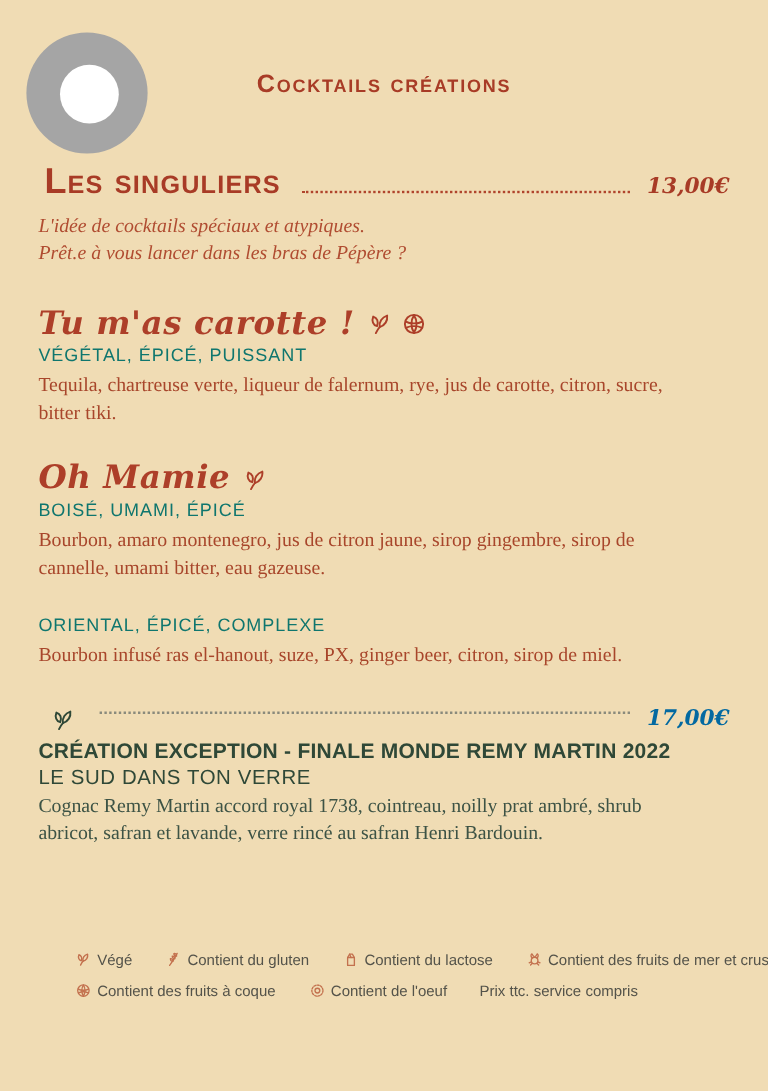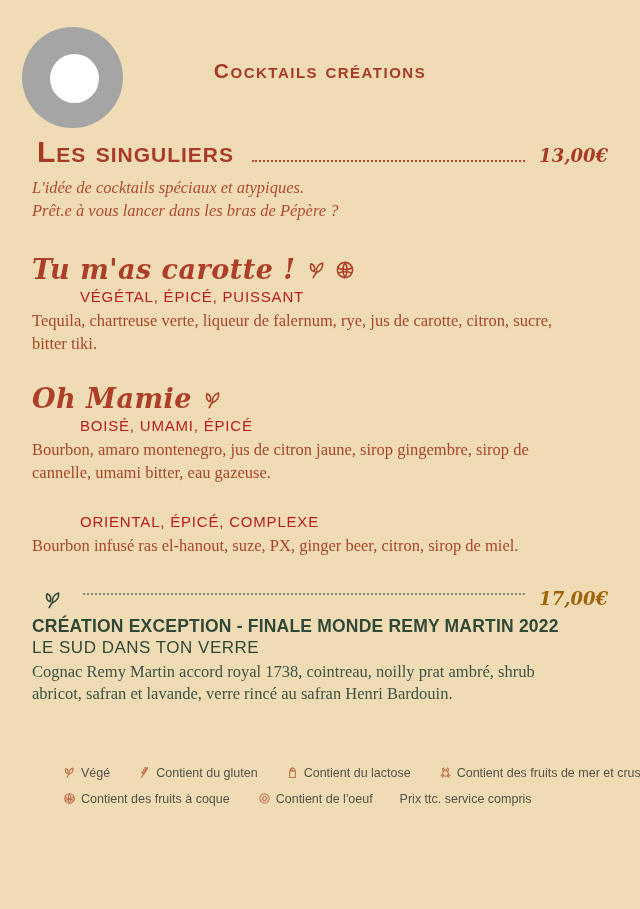--- a/index.html
+++ b/index.html
@@ -87,8 +87,7 @@
     font-family: "Liberation Sans", sans-serif;
     font-size: 15px;
     letter-spacing: 0.8px;
-    color: #b91c1c;
-    margin-left: 48px;
+    color: #0f766e;
   }
   .c-desc {
     margin-top: 5px;

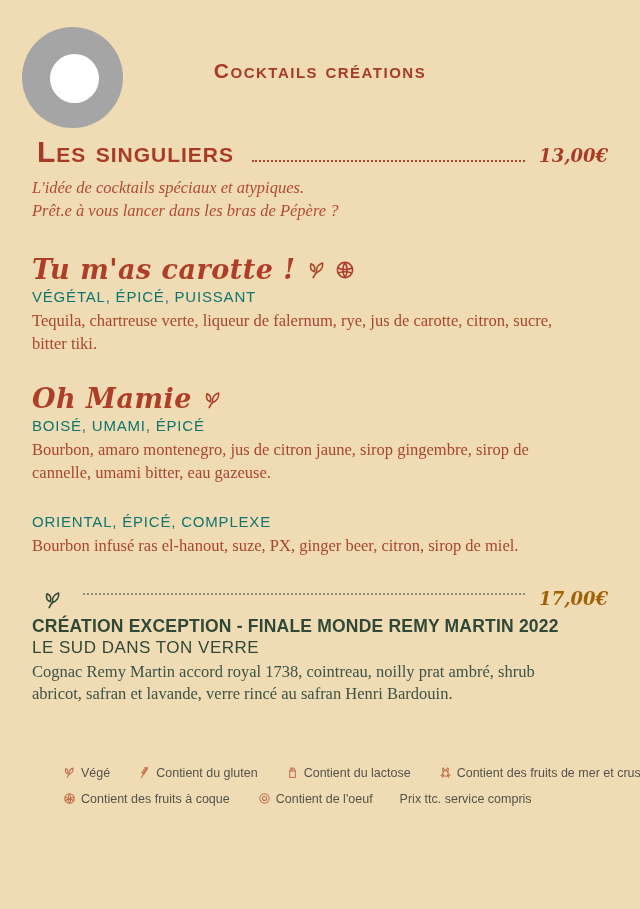--- a/index.html
+++ b/index.html
@@ -57,7 +57,7 @@
     color: #a83b26;
     white-space: nowrap;
   }
-  .price.green { color: #a16207; }
+  .price.green { color: #0369a1; }
   .section-sub {
     margin-top: 7px;
     font-style: italic;

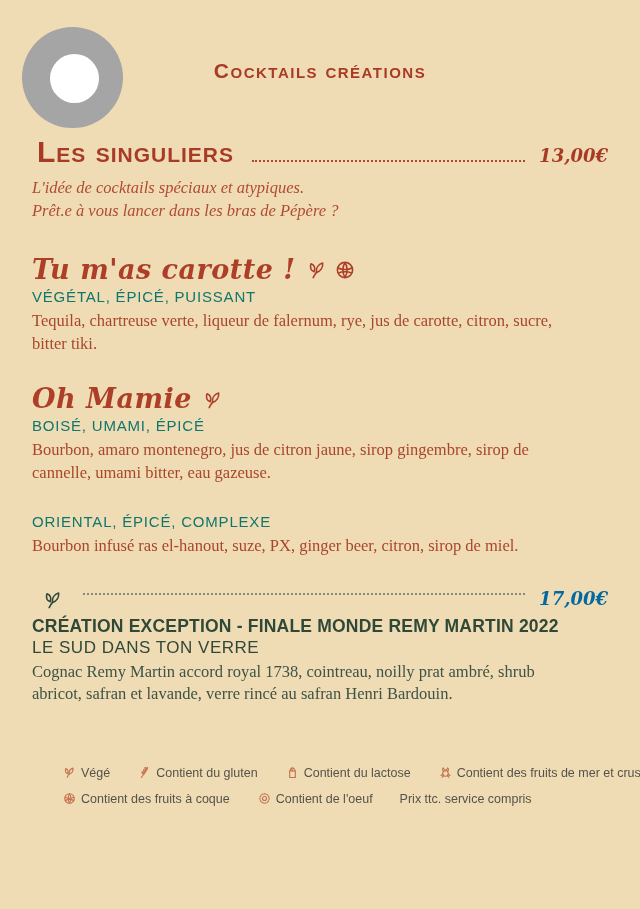--- a/index.html
+++ b/index.html
@@ -115,7 +115,7 @@
   }
   .legend {
     position: absolute;
-    left: 62px; right: 34px; top: 765px;
+    left: 62px; right: 34px; top: 792px;
     font-family: "Liberation Sans", sans-serif;
     font-size: 12.5px;
     color: #54534a;

